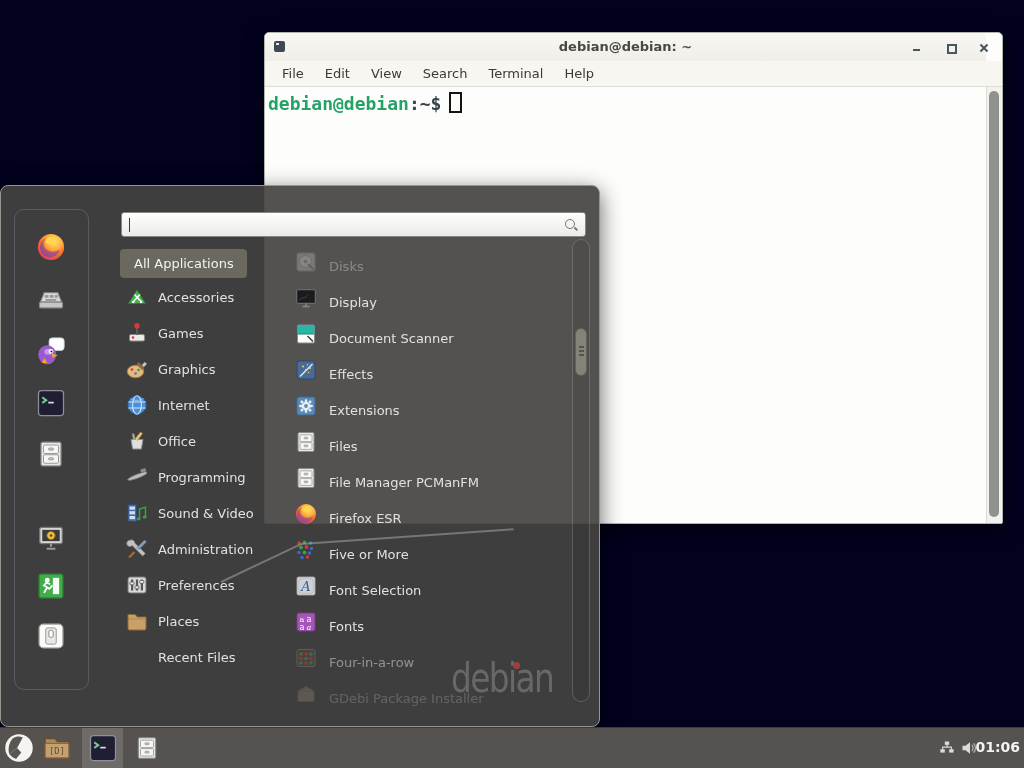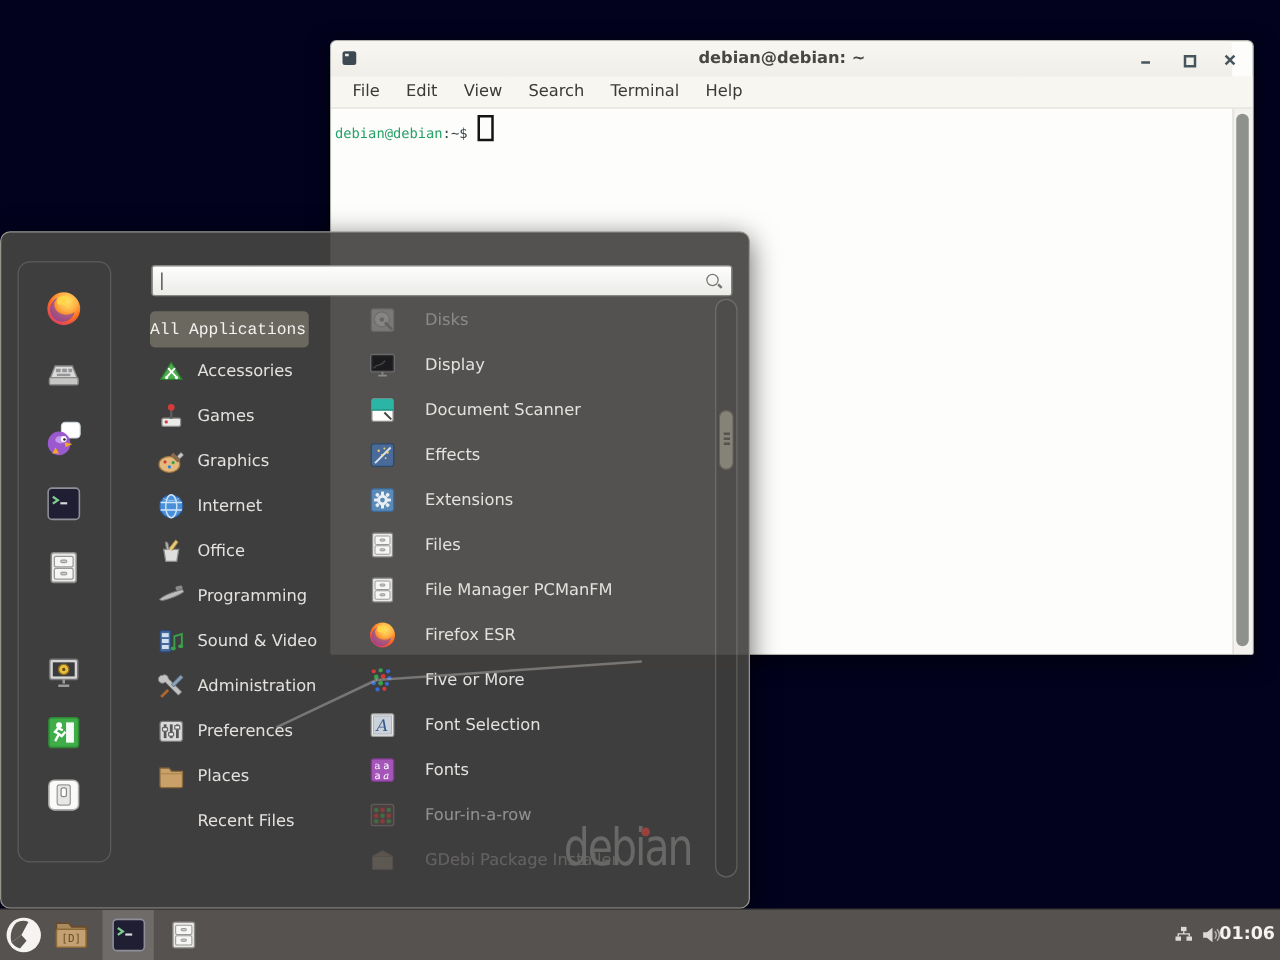--- a/index.html
+++ b/index.html
@@ -30,7 +30,7 @@
   .menubar span{cursor:default;}
   .term-content{left:0;top:54px;right:15px;bottom:0;background:#fdfdfc;
                 font-family:"DejaVu Sans Mono","Liberation Mono",monospace;
-                font-weight:normal;font-size:11px;padding:5px 0 0 3px;box-sizing:border-box;}
+                font-weight:bold;font-size:18px;padding:5px 0 0 3px;box-sizing:border-box;}
   .p-user{color:#26a269;} .p-rest{color:#36454b;}
   .term-cursor{display:inline-block;width:9px;height:17px;border:2px solid #141414;
                margin-left:8px;vertical-align:-3px;background:#fdfdfc;}

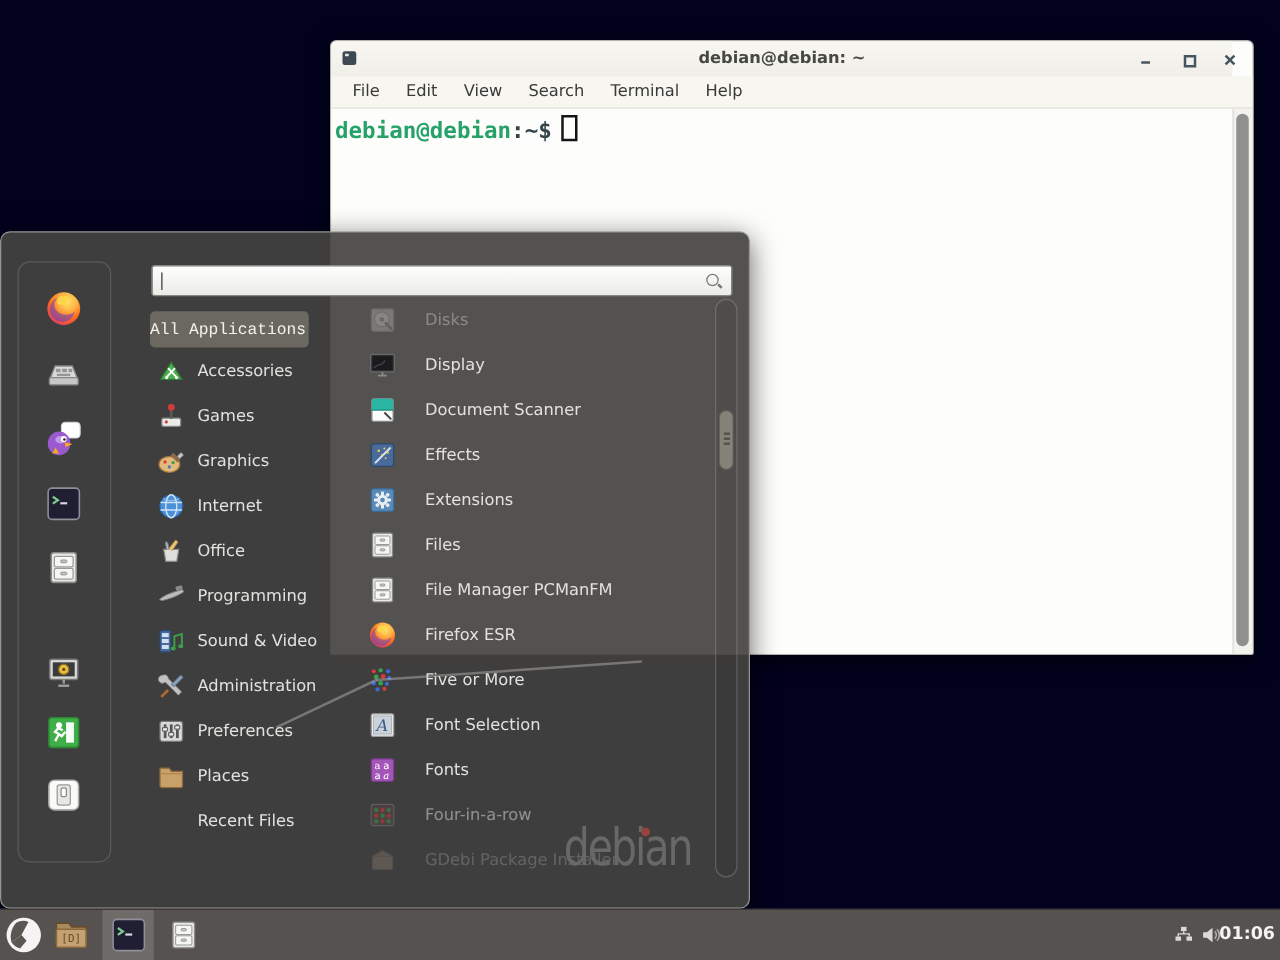--- a/index.html
+++ b/index.html
@@ -50,7 +50,7 @@
   .mag::before{content:"";position:absolute;left:1px;top:1px;width:8px;height:8px;border:1.6px solid #77766f;border-radius:50%;}
   .mag::after{content:"";position:absolute;left:10px;top:10px;width:4px;height:1.8px;background:#77766f;transform:rotate(45deg);}
   .allapps-btn{left:119px;top:63px;width:127px;height:29px;background:#6b685f;border-radius:4px;
-               line-height:29px;padding-left:0;box-sizing:border-box;color:#f3f2ef;cursor:pointer;font-family:Liberation Mono, monospace;}
+               line-height:29px;padding-left:14px;box-sizing:border-box;color:#f3f2ef;cursor:pointer;}
   .cat-list{left:119px;top:93px;width:152px;}
   .cat-row{height:36px;display:flex;align-items:center;gap:9px;padding-left:5px;cursor:pointer;}
   .cat-row .noic{width:24px;flex:0 0 24px;}

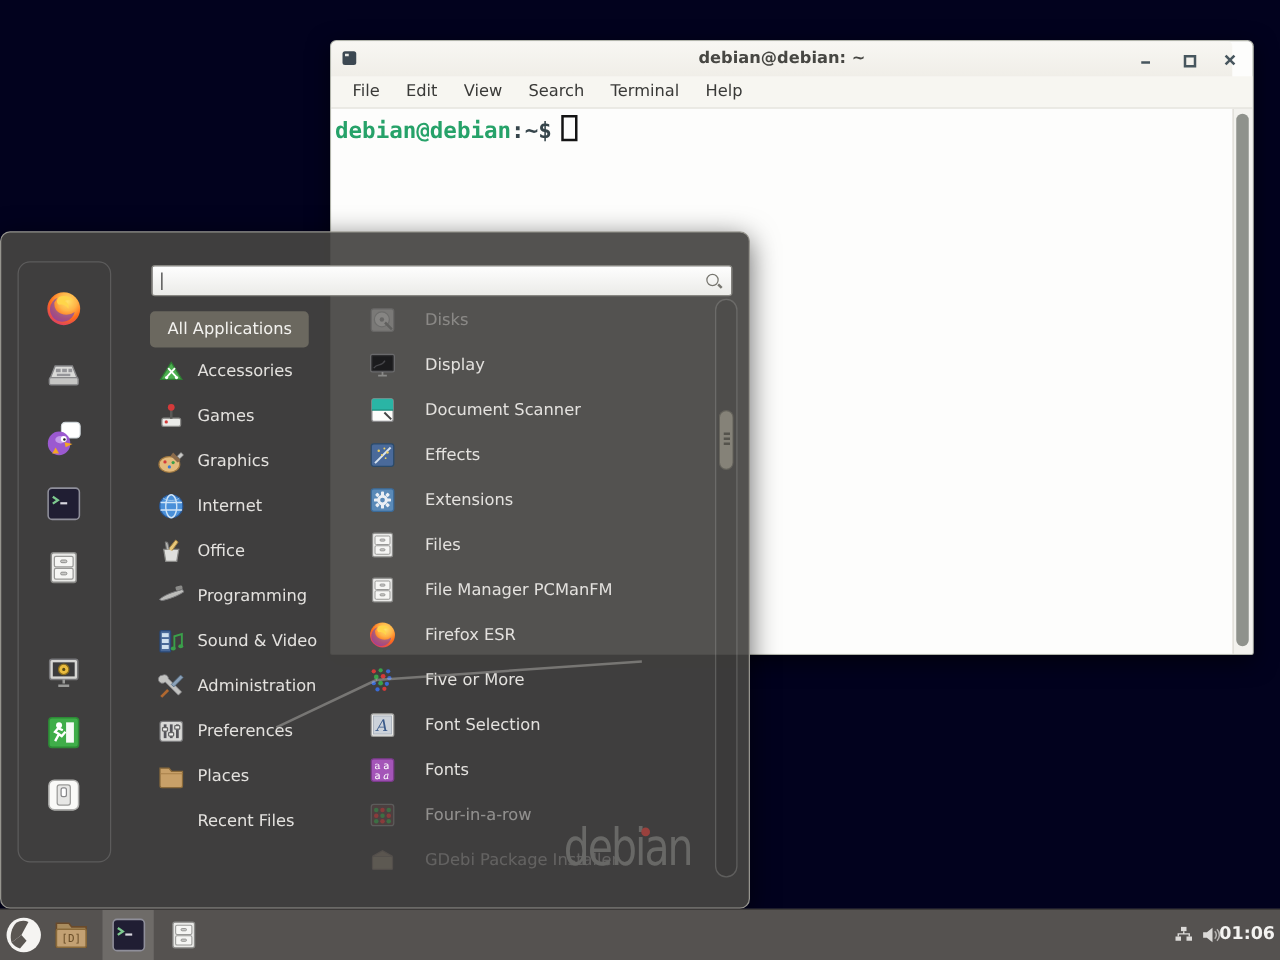--- a/index.html
+++ b/index.html
@@ -55,7 +55,7 @@
   .cat-row{height:36px;display:flex;align-items:center;gap:9px;padding-left:5px;cursor:pointer;}
   .cat-row .noic{width:24px;flex:0 0 24px;}
   .app-list{left:285px;top:52px;width:284px;}
-  .app-row{height:36px;display:flex;align-items:center;gap:22px;padding-left:8px;cursor:pointer;}
+  .app-row{height:36px;display:flex;align-items:flex-end;gap:11px;padding-left:8px;cursor:pointer;}
   .ic{width:24px;height:24px;flex:0 0 24px;}
   .fade38{opacity:.38;} .fade50{opacity:.5;} .fade22{opacity:.22;}
   .menu-scroll{left:571px;top:53px;width:18px;height:463px;border:1px solid rgba(175,175,172,.30);

